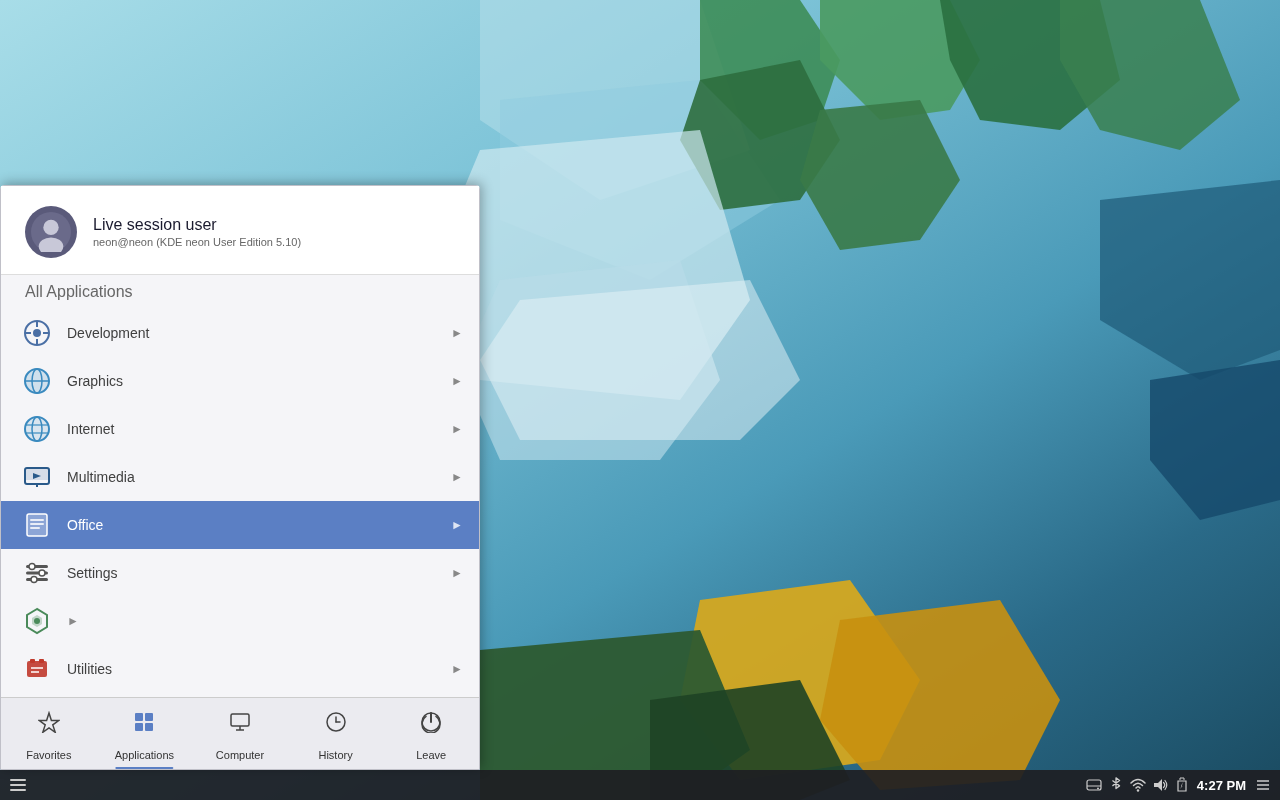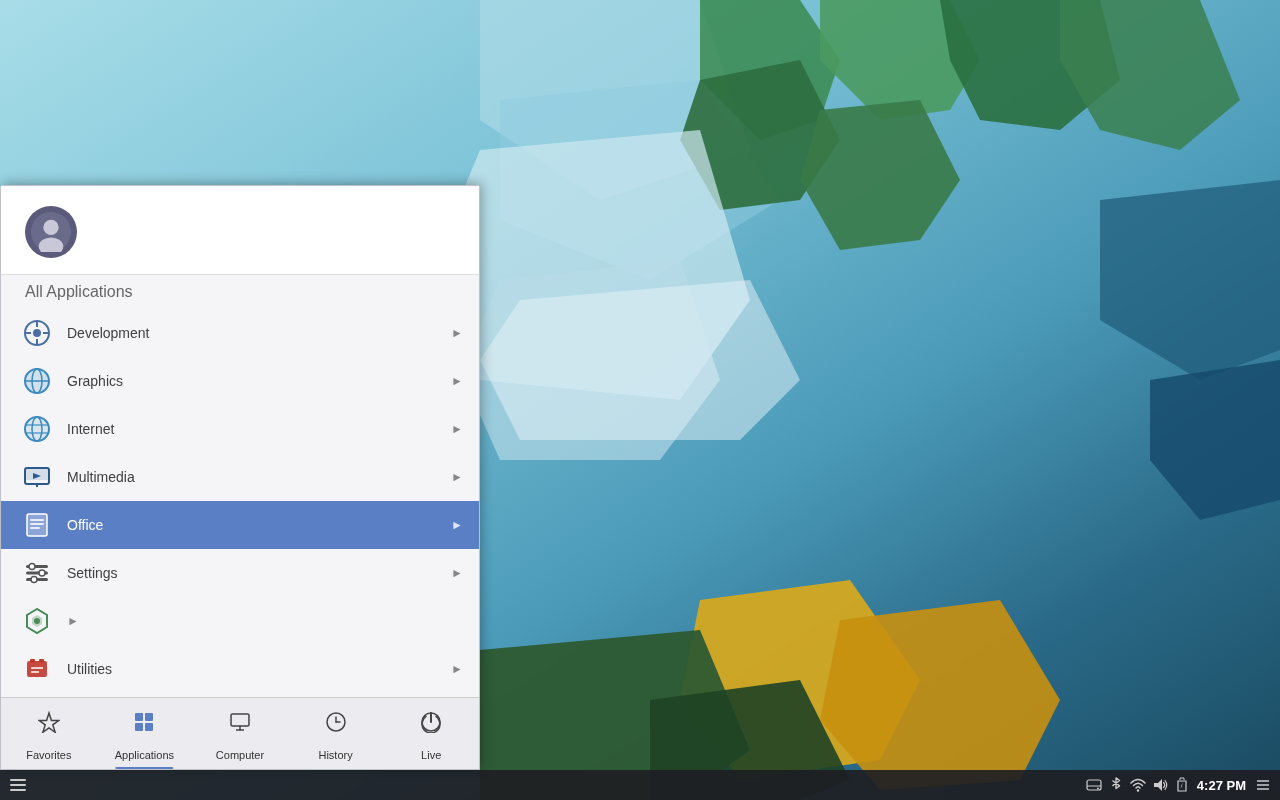--- a/index.html
+++ b/index.html
@@ -331,6 +331,10 @@
         <ellipse cx="26" cy="45" rx="16" ry="12" fill="#c8c8d8"></ellipse>
       </svg>
     </div>
+    <div id="user-info">
+      <span id="user-name">Live session user</span>
+      <span id="user-subtitle">neon@neon (KDE neon User Edition 5.10)</span>
+    </div>
   </div>
 
   <div id="all-applications-label">All Applications</div>

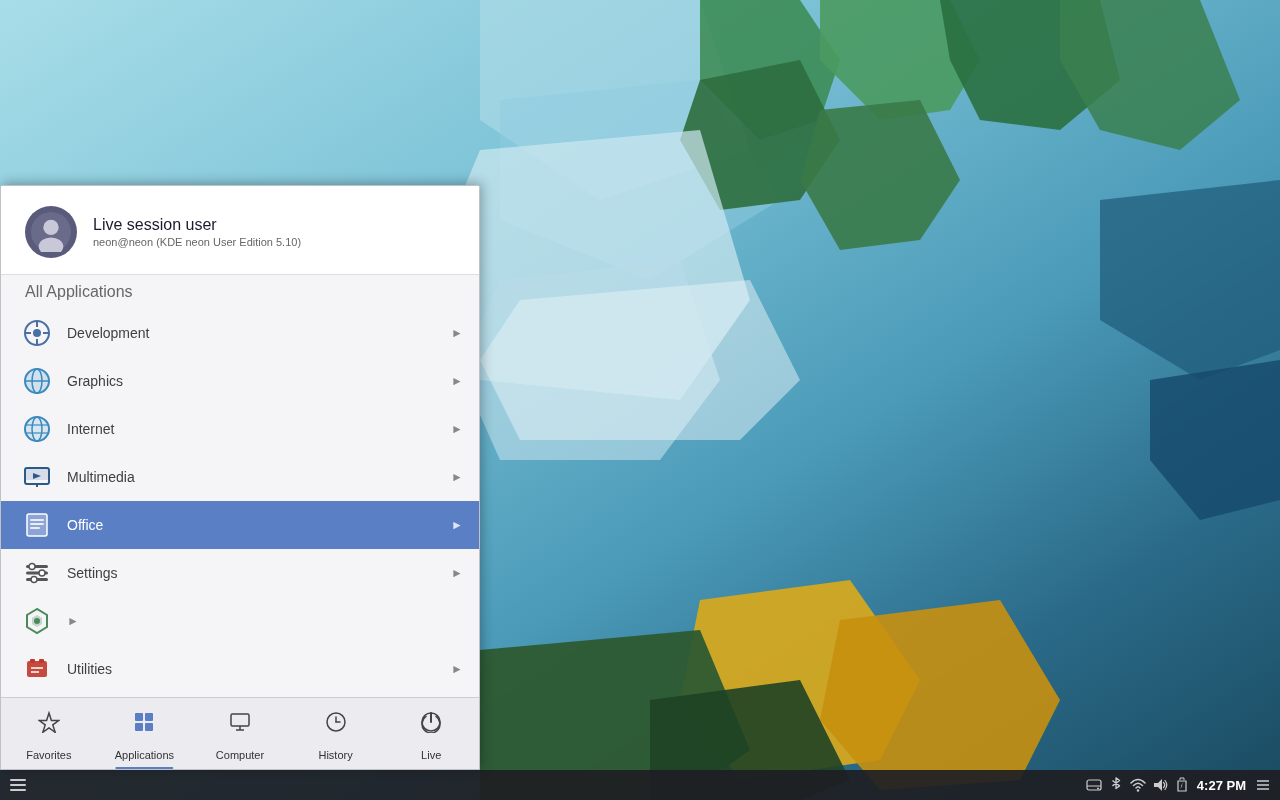--- a/index.html
+++ b/index.html
@@ -506,7 +506,7 @@
           <path d="M6 5.5a9 9 0 1 0 10 0" fill="none" stroke="#444" stroke-width="1.5" stroke-linecap="round"></path>
         </svg>
       </div>
-      <span class="tab-label">Live</span>
+      <span class="tab-label">Leave</span>
     </div>
 
   </div>

